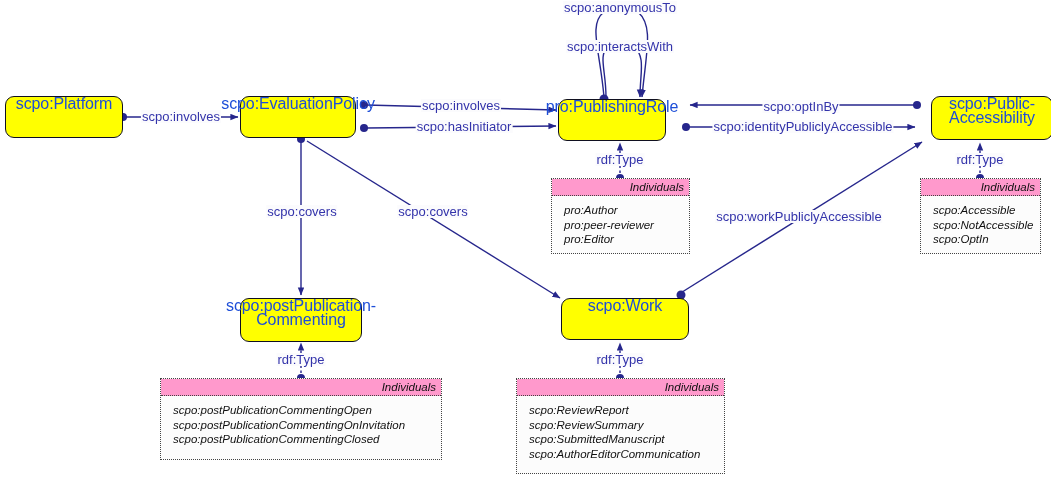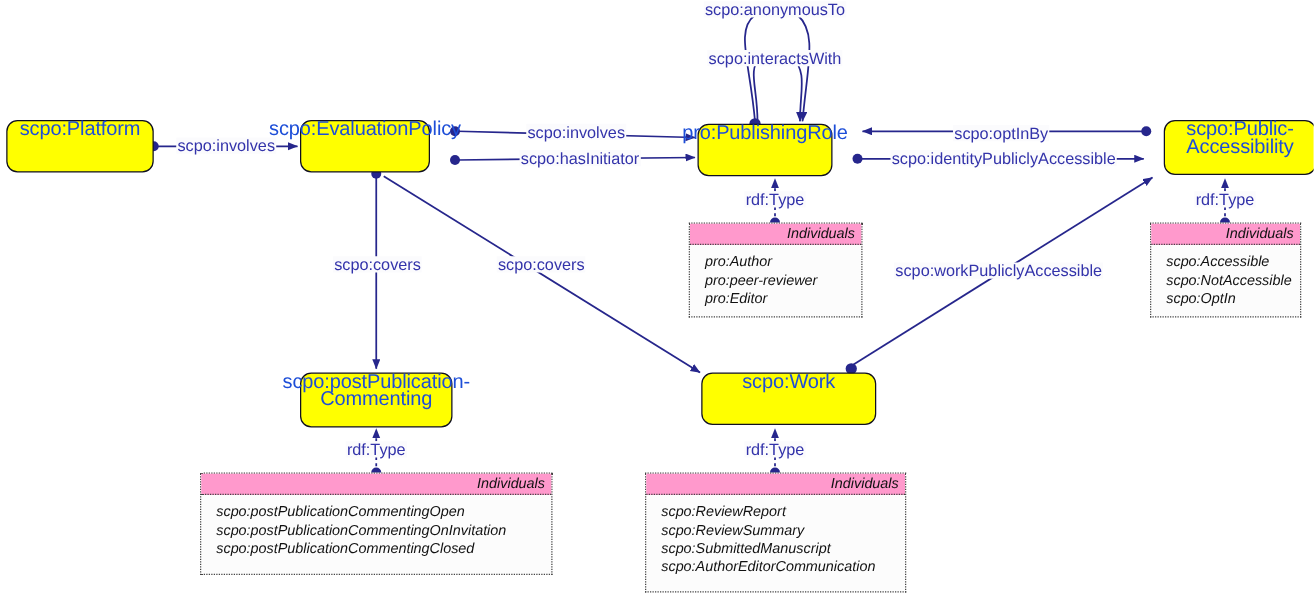--- a/index.html
+++ b/index.html
@@ -143,7 +143,7 @@
     <span>scpo:Platform</span>
   </div>
 
-  <div class="node" style="left:240px; top:96px; width:104px; height:42px;">
+  <div class="node" style="left:240px; top:96px; width:116px; height:42px;">
     <span>scpo:EvaluationPolicy</span>
   </div>
 

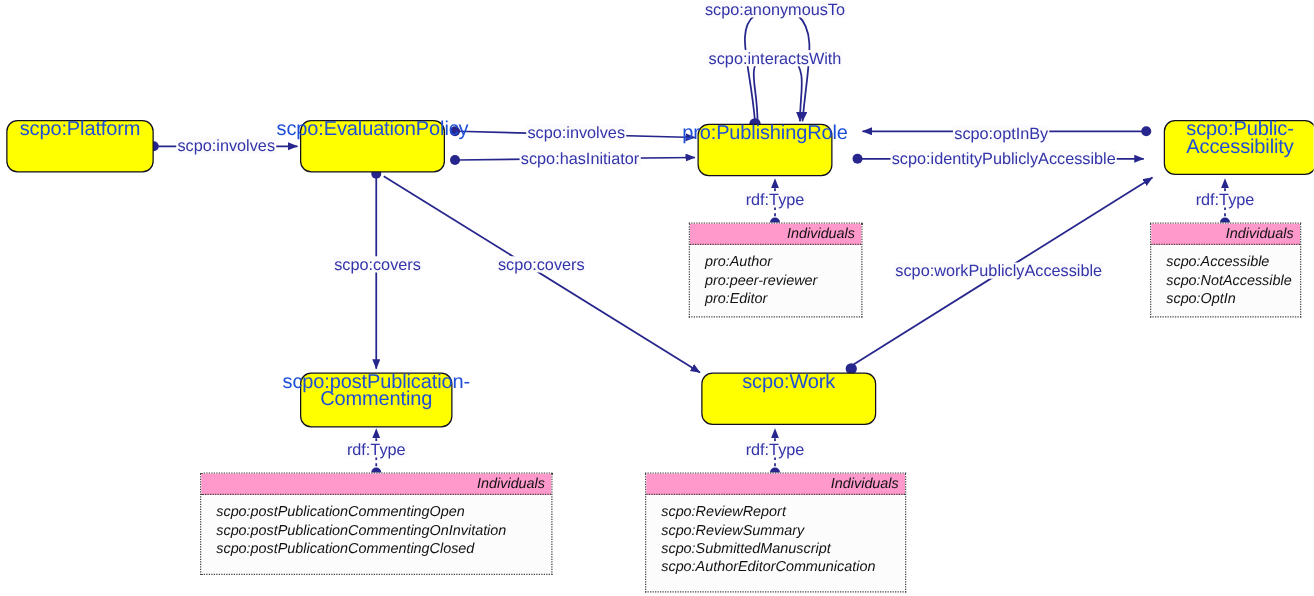--- a/index.html
+++ b/index.html
@@ -165,7 +165,7 @@
     </span>
   </div>
 
-  <div class="node" style="left:561px; top:298px; width:140px; height:42px;">
+  <div class="node" style="left:561px; top:298px; width:128px; height:42px;">
     <span>scpo:Work</span>
   </div>
 

